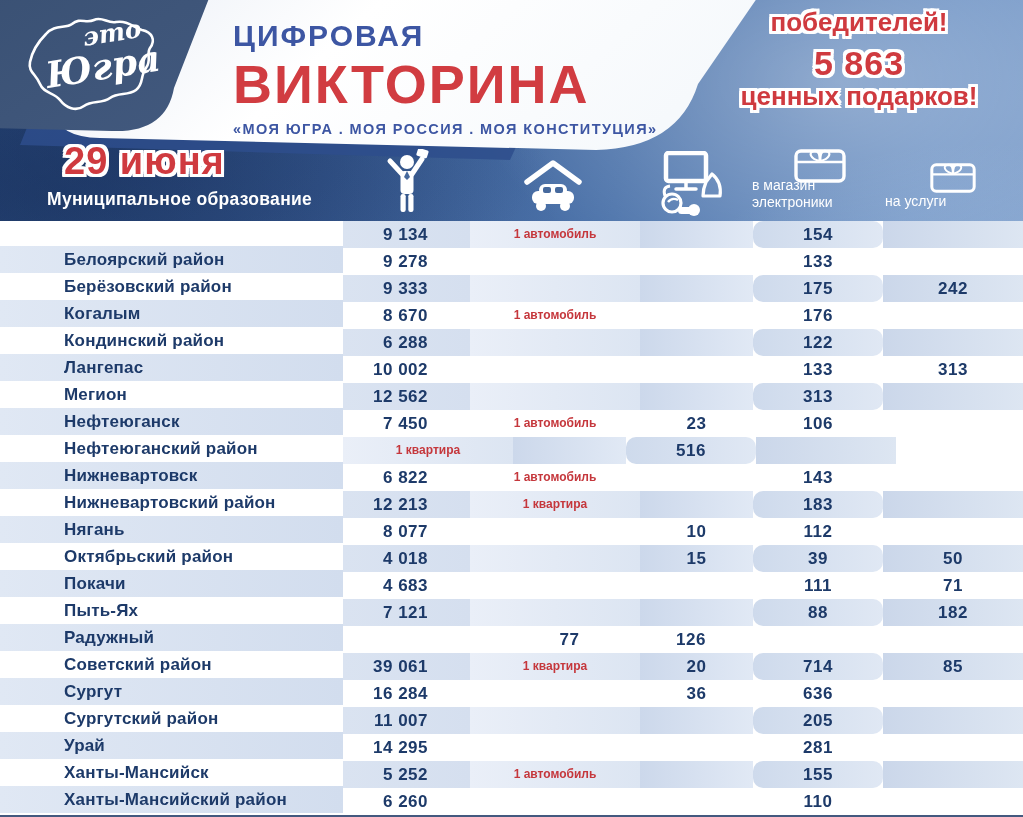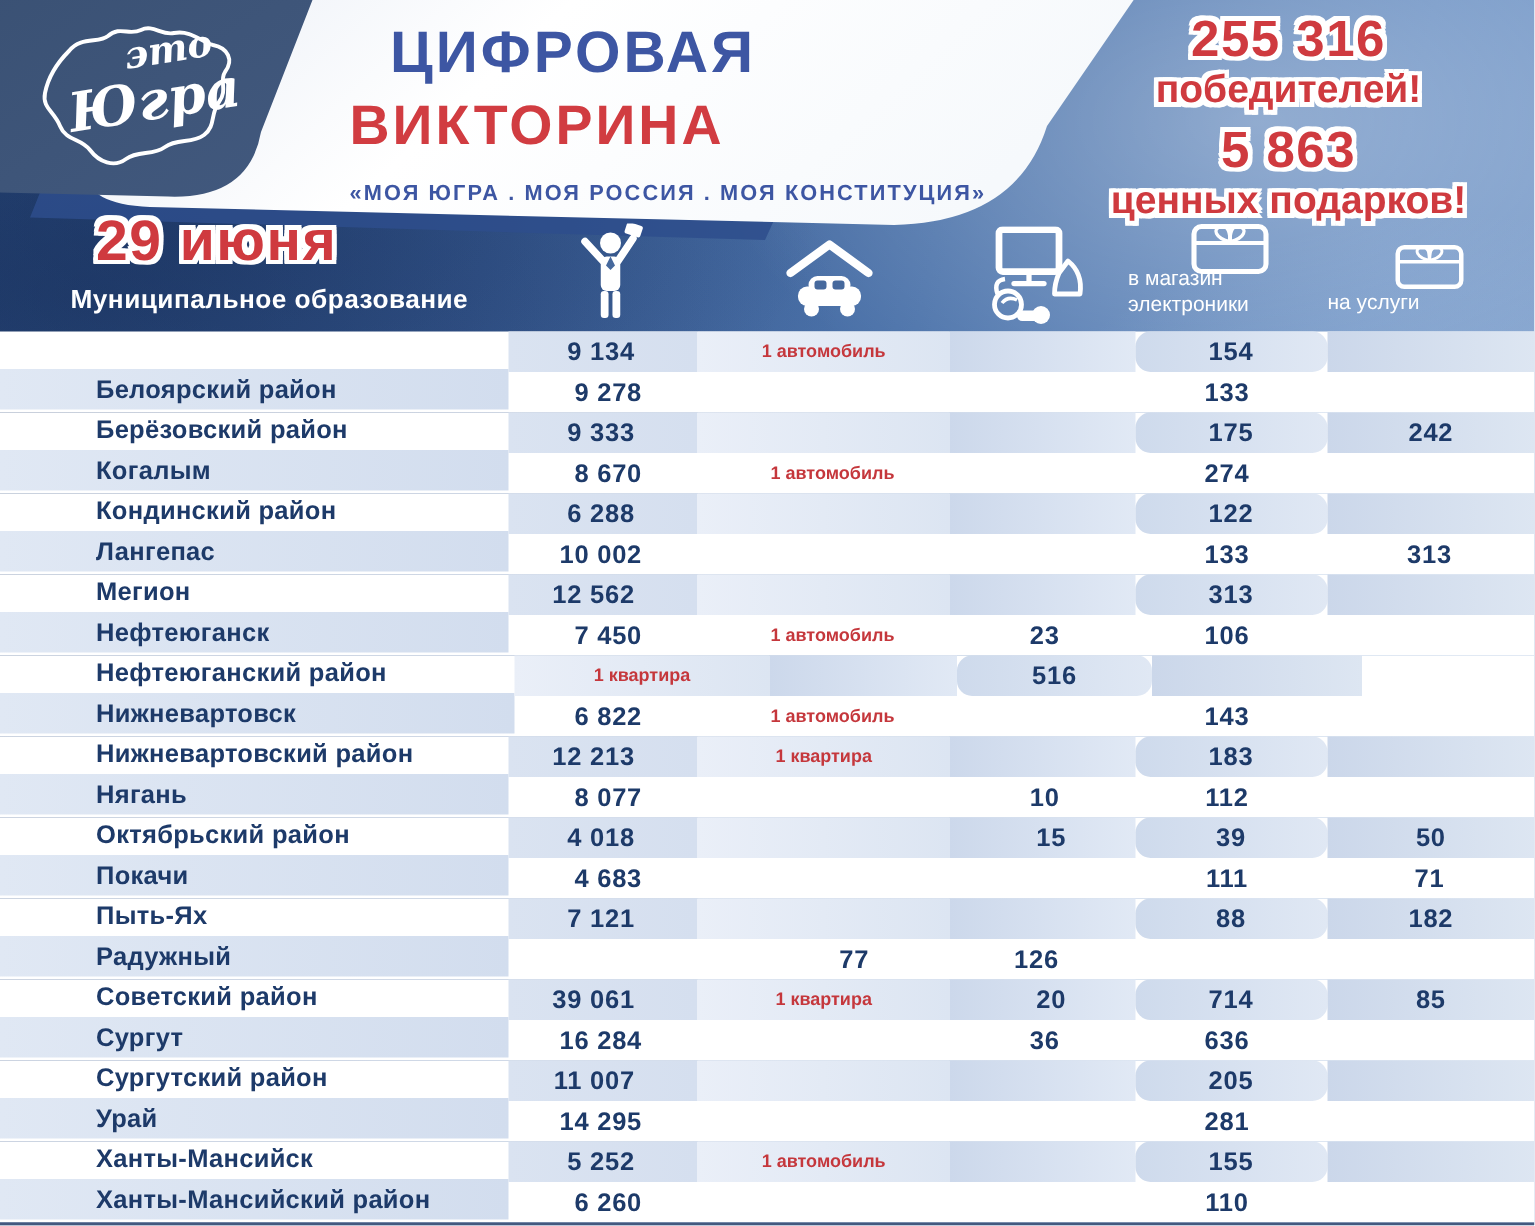--- a/index.html
+++ b/index.html
@@ -16,7 +16,7 @@
   .hdr-shapes{position:absolute;top:0;left:0;}
   
   .title-block{position:absolute;left:233px;top:16px;color:#3d56a3;}
-  .title-line1{font-size:39px;font-weight:700;letter-spacing:2px;line-height:40px;margin-left:27px;}
+  .title-line1{font-size:30px;font-weight:700;letter-spacing:2px;line-height:40px;}
   .title-line2{font-size:37px;font-weight:800;letter-spacing:2px;line-height:56px;color:#d13c41;}
   .subtitle{font-size:14.5px;font-weight:700;letter-spacing:1.4px;margin-top:9px;color:#3d56a3;white-space:nowrap;}
   .outline-w{

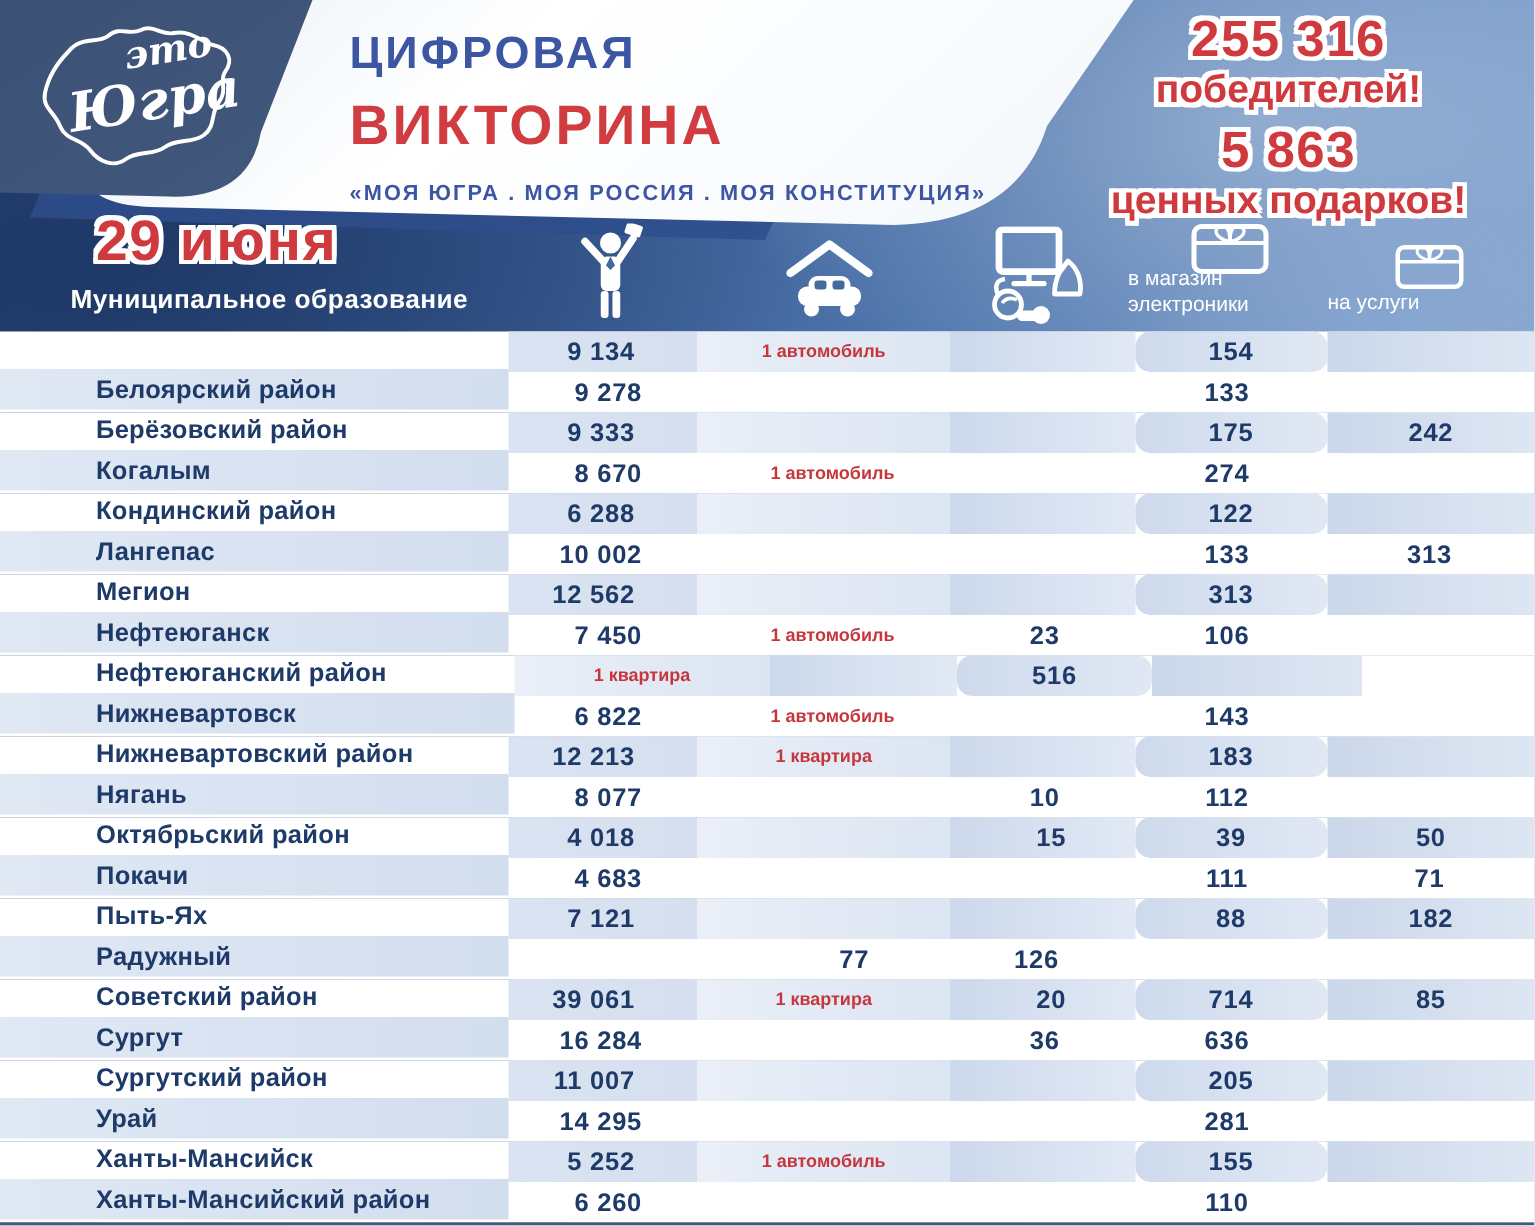--- a/index.html
+++ b/index.html
@@ -89,7 +89,6 @@
   </div>
 
   <div class="stats">
-    <div class="big outline-w">255 316</div>
     <div class="small outline-w">победителей!</div>
     <div class="gap"></div>
     <div class="big outline-w">5 863</div>

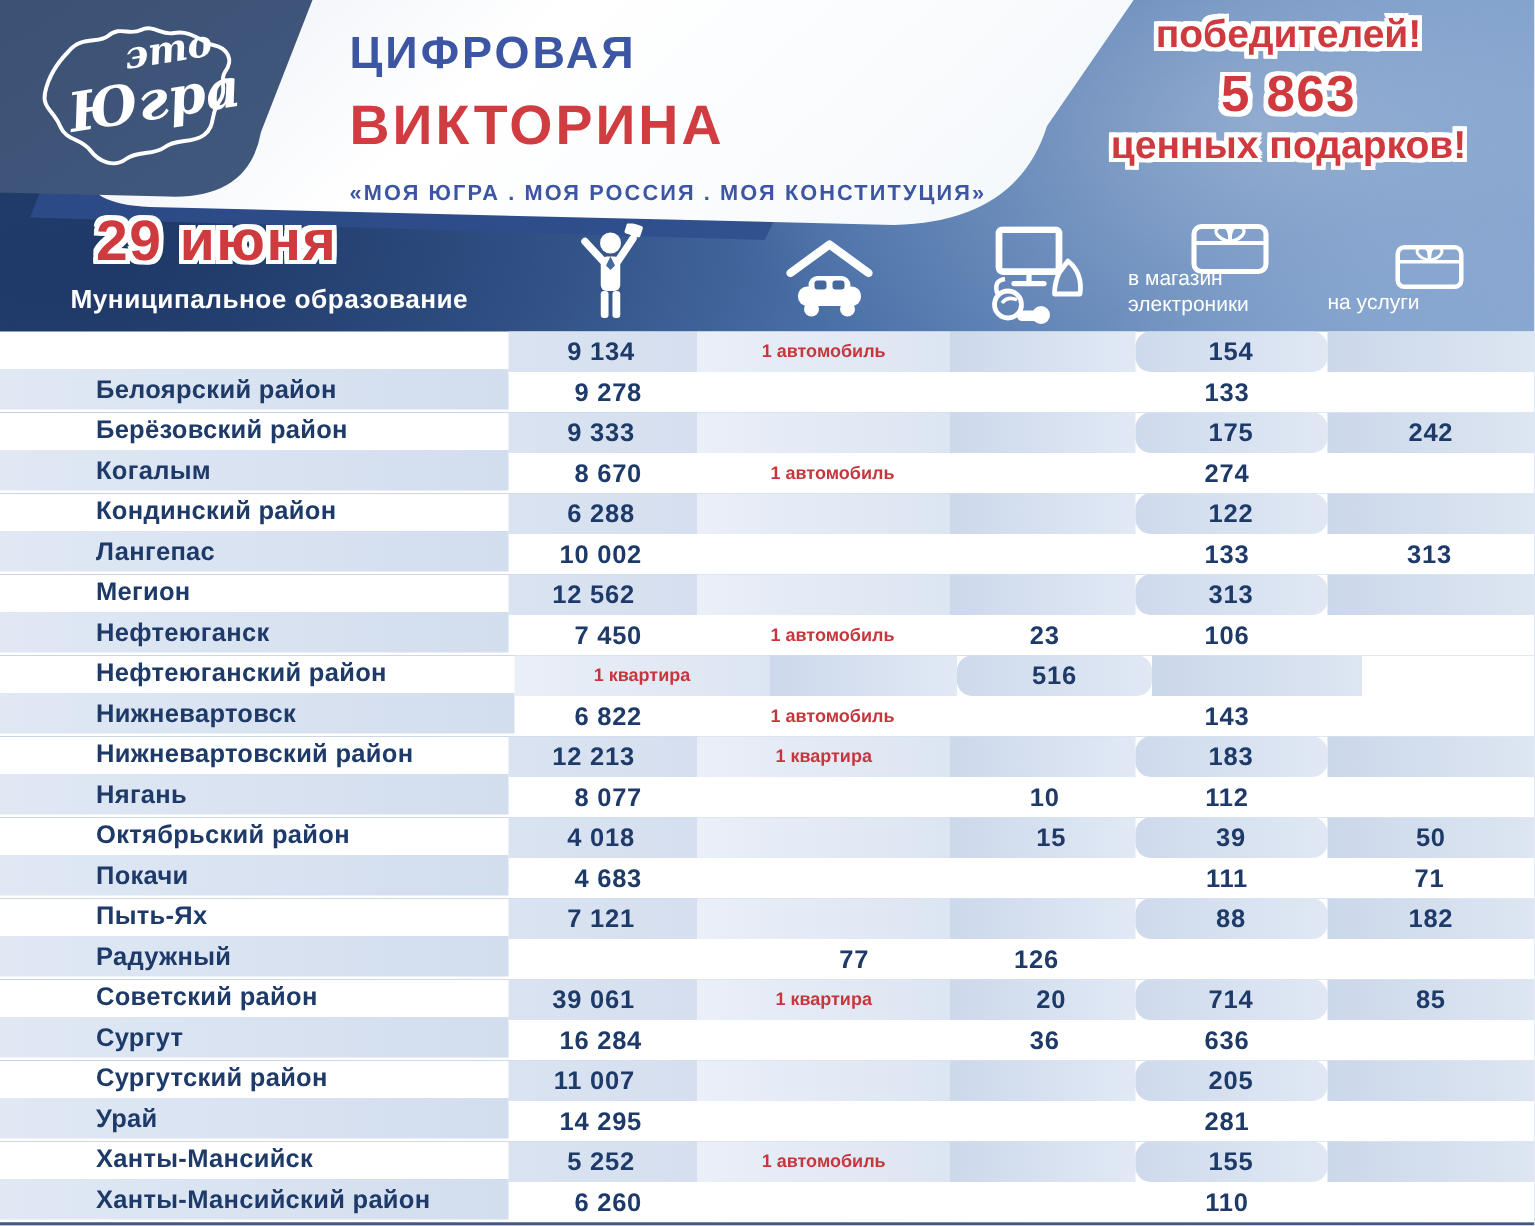--- a/index.html
+++ b/index.html
@@ -17,7 +17,7 @@
   
   .title-block{position:absolute;left:233px;top:16px;color:#3d56a3;}
   .title-line1{font-size:30px;font-weight:700;letter-spacing:2px;line-height:40px;}
-  .title-line2{font-size:37px;font-weight:800;letter-spacing:2px;line-height:56px;color:#d13c41;}
+  .title-line2{font-size:54px;font-weight:800;letter-spacing:2px;line-height:56px;color:#d13c41;}
   .subtitle{font-size:14.5px;font-weight:700;letter-spacing:1.4px;margin-top:9px;color:#3d56a3;white-space:nowrap;}
   .outline-w{
     text-shadow:-3px -3px 0 #fff,3px -3px 0 #fff,-3px 3px 0 #fff,3px 3px 0 #fff,

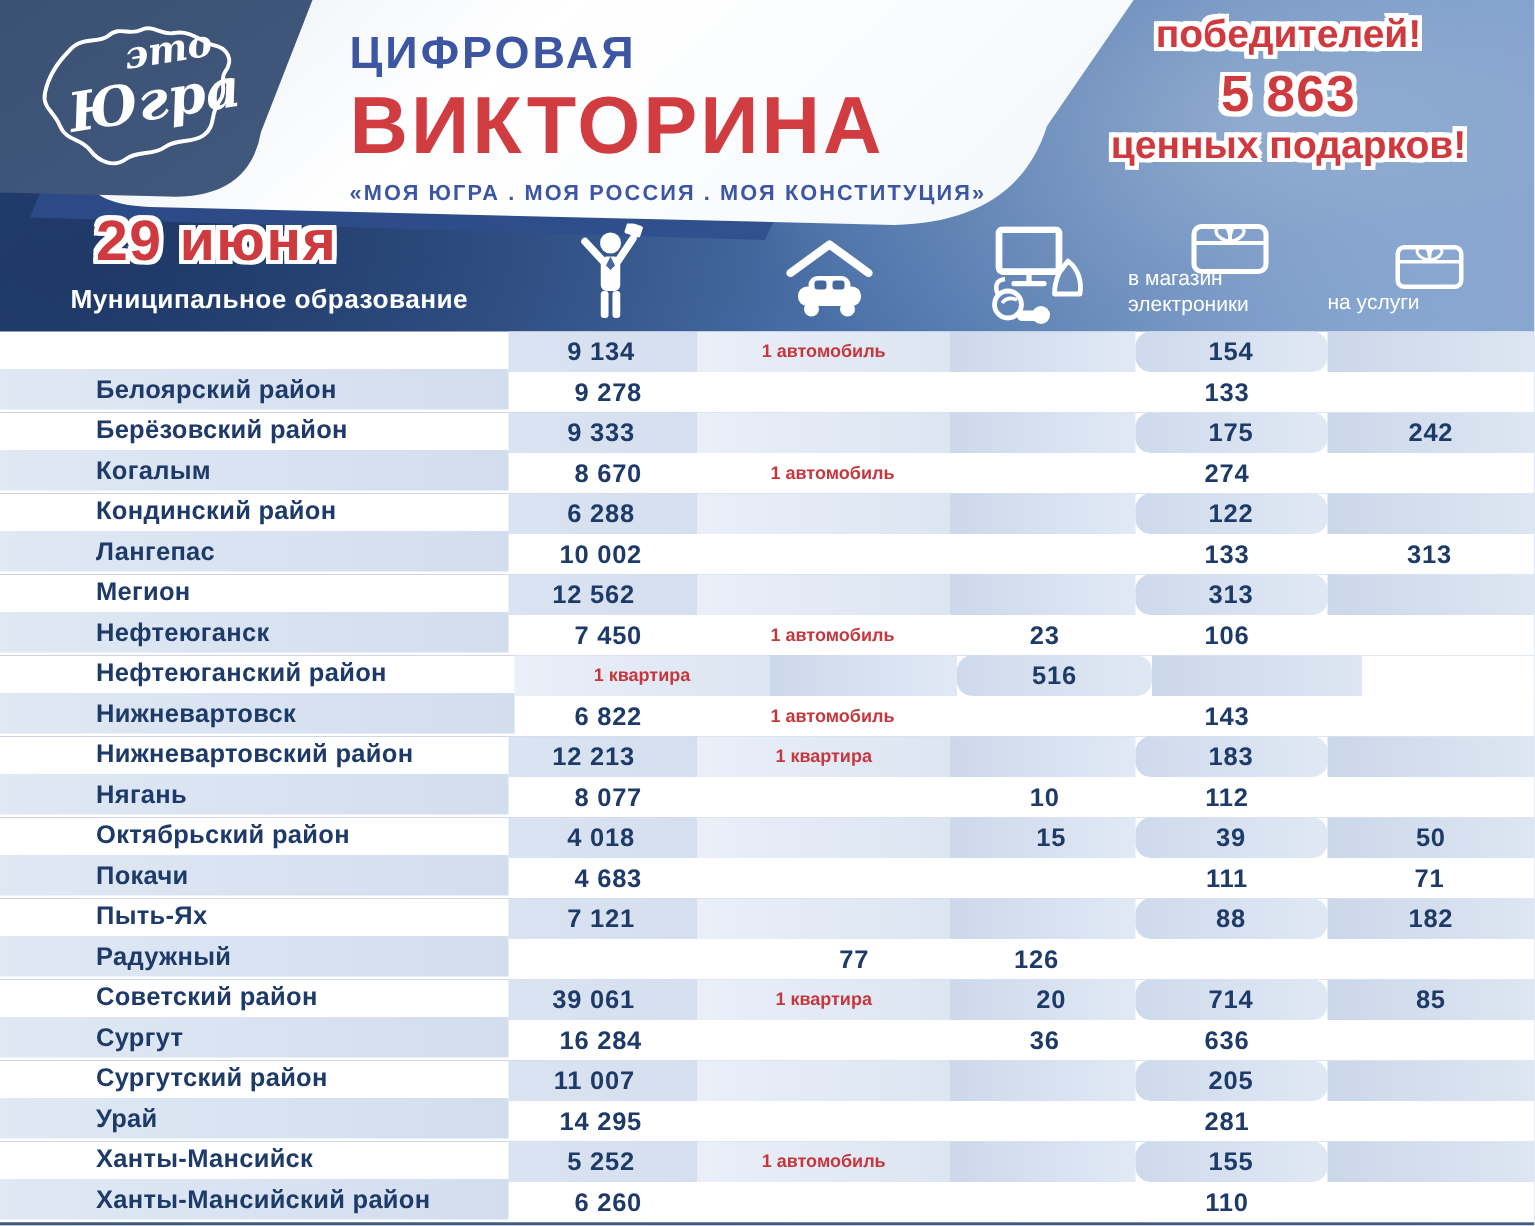--- a/index.html
+++ b/index.html
@@ -179,7 +179,7 @@
       <div class="c c2">8 670</div>
       <div class="c c3">1 автомобиль</div>
       <div class="c c4"></div>
-      <div class="c c5">274</div>
+      <div class="c c5">176</div>
       <div class="c c6"></div>
     </div>
       <div class="trow striped">

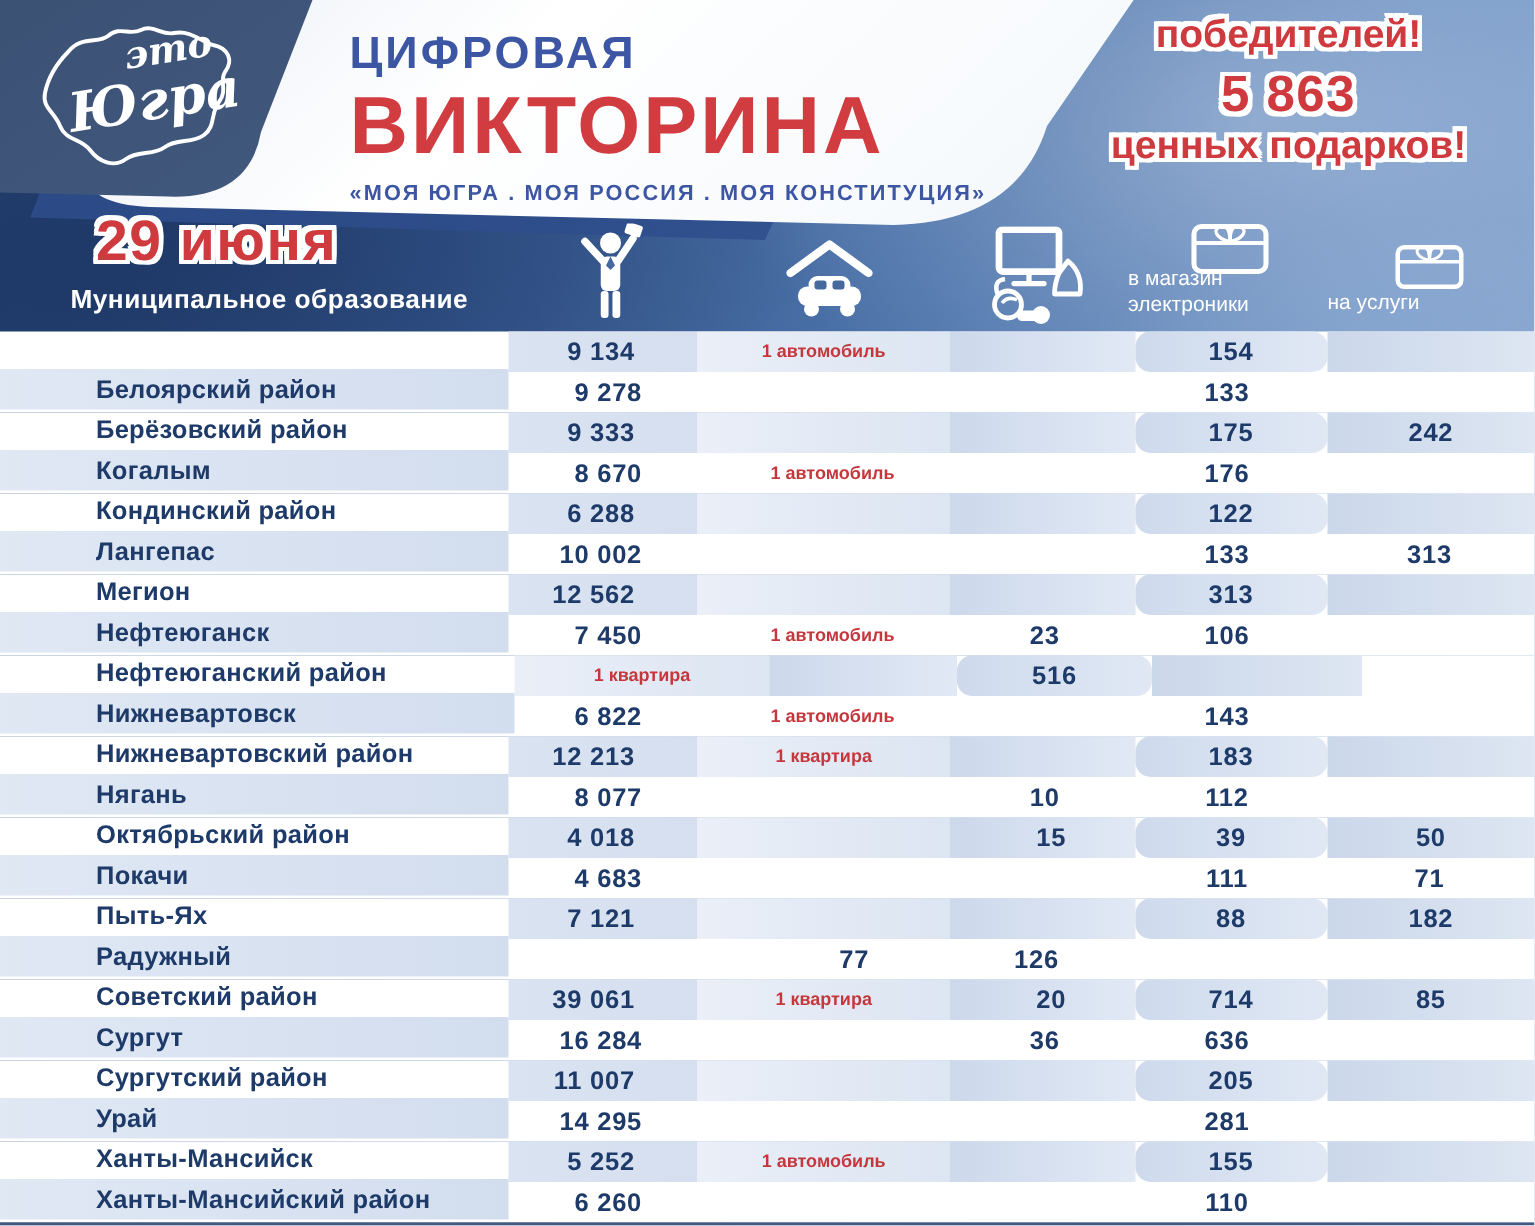--- a/index.html
+++ b/index.html
@@ -46,7 +46,7 @@
   .trow.striped .c1{background:linear-gradient(90deg,#e0e8f4 0%,#d2ddee 100%);}
   .trow.striped .c2{background:linear-gradient(90deg,#dae3f1 0%,#d5dfef 100%);}
   .trow.striped .c3{background:linear-gradient(90deg,#eaeff8 0%,#dce5f2 100%);}
-  .trow.striped .c4{background:linear-gradient(90deg,#ccd8eb 0%,#e1e9f5 100%);padding-left:12px;}
+  .trow.striped .c4{background:linear-gradient(90deg,#ccd8eb 0%,#e1e9f5 100%);}
   .trow.striped .c5{background:linear-gradient(90deg,#cedaec 0%,#e0e8f4 100%);}
   .trow.striped .c6{background:linear-gradient(90deg,#cbd7ea 0%,#dde6f2 100%);}
   .bottom-strip{position:absolute;left:0;top:815px;width:1023px;height:2px;background:#44597f;}

